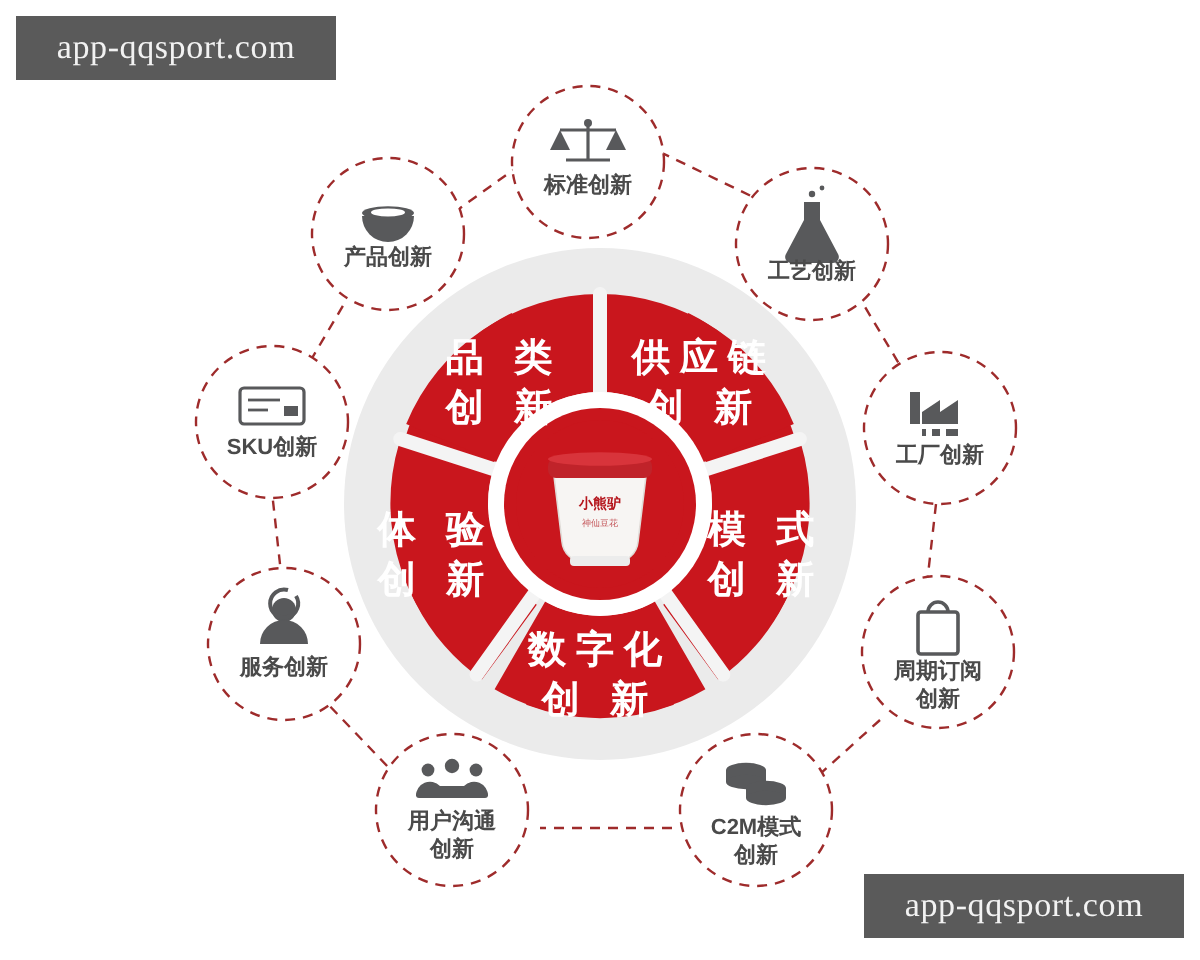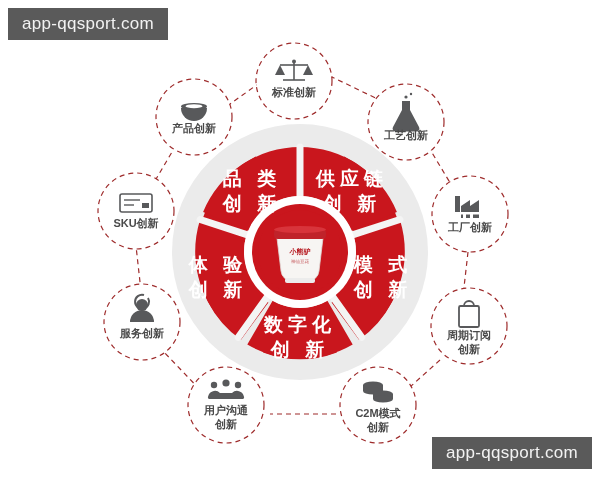--- a/index.html
+++ b/index.html
@@ -26,7 +26,7 @@
     position: absolute;
     background: #5a5a5a;
     color: #f2f2f2;
-    font-family: Liberation Sans, sans-serif;
+    font-family: Liberation Serif, serif;
     font-size: 17px;
     letter-spacing: 0.3px;
     display: flex;

